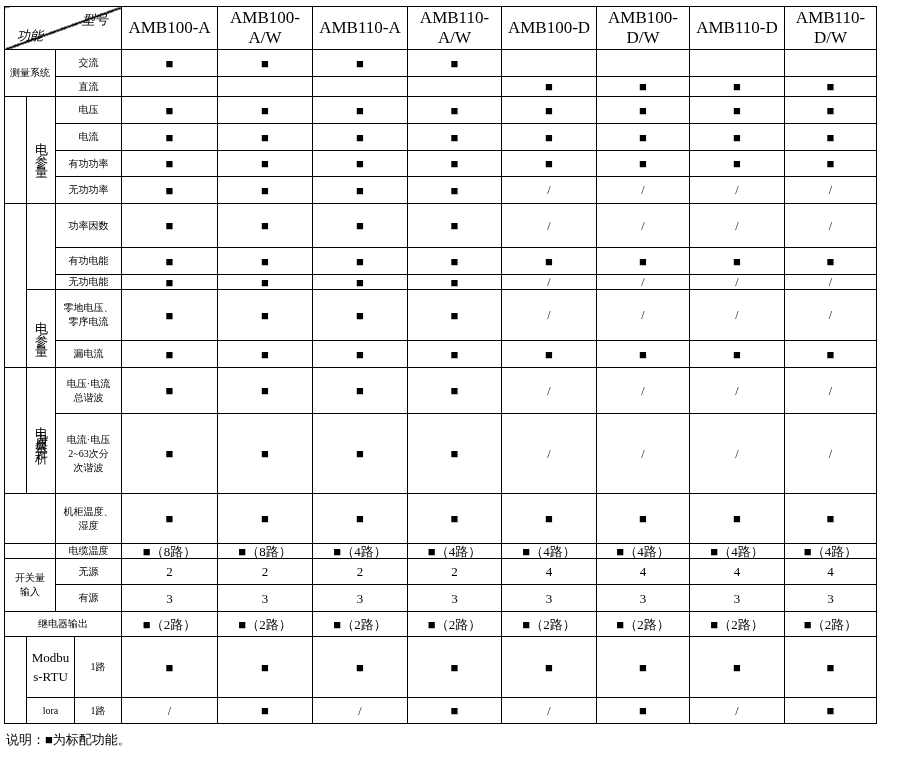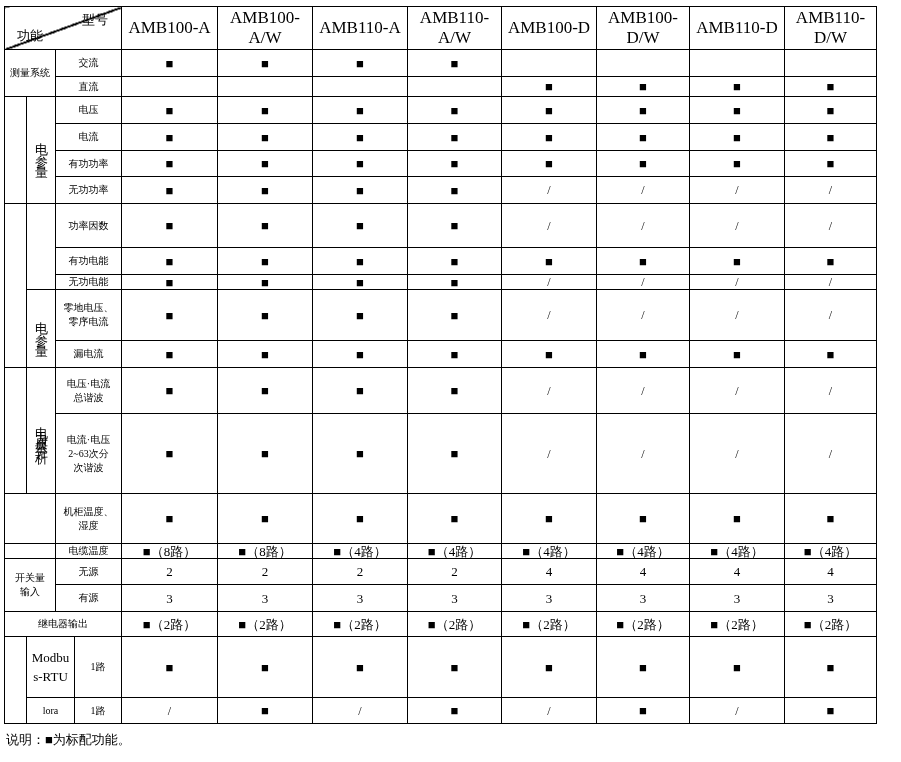--- a/index.html
+++ b/index.html
@@ -16,7 +16,7 @@
   .vlbl6{writing-mode:vertical-lr;text-orientation:upright;font-size:13px;letter-spacing:5px;}
   .diag{position:relative;
     background-image:linear-gradient(to bottom right,
-      transparent 0,transparent calc(50% - 1px),#000 calc(50% - 1px),#000 calc(50% + 1px),transparent calc(50% + 1px));}
+      transparent 0,transparent calc(50% - 1px),#000 calc(50% - 1px),#000 calc(50% + 1px),transparent calc(50% + 1px));font-style:italic;}
   .diag .tr-txt{position:absolute;top:4px;right:13px;font-size:13px;}
   .diag .bl-txt{position:absolute;bottom:4px;left:12px;font-size:13px;}
   .modbus{font-size:13px;word-break:break-all;line-height:19px;padding:0 4px;margin-left:48px;}

